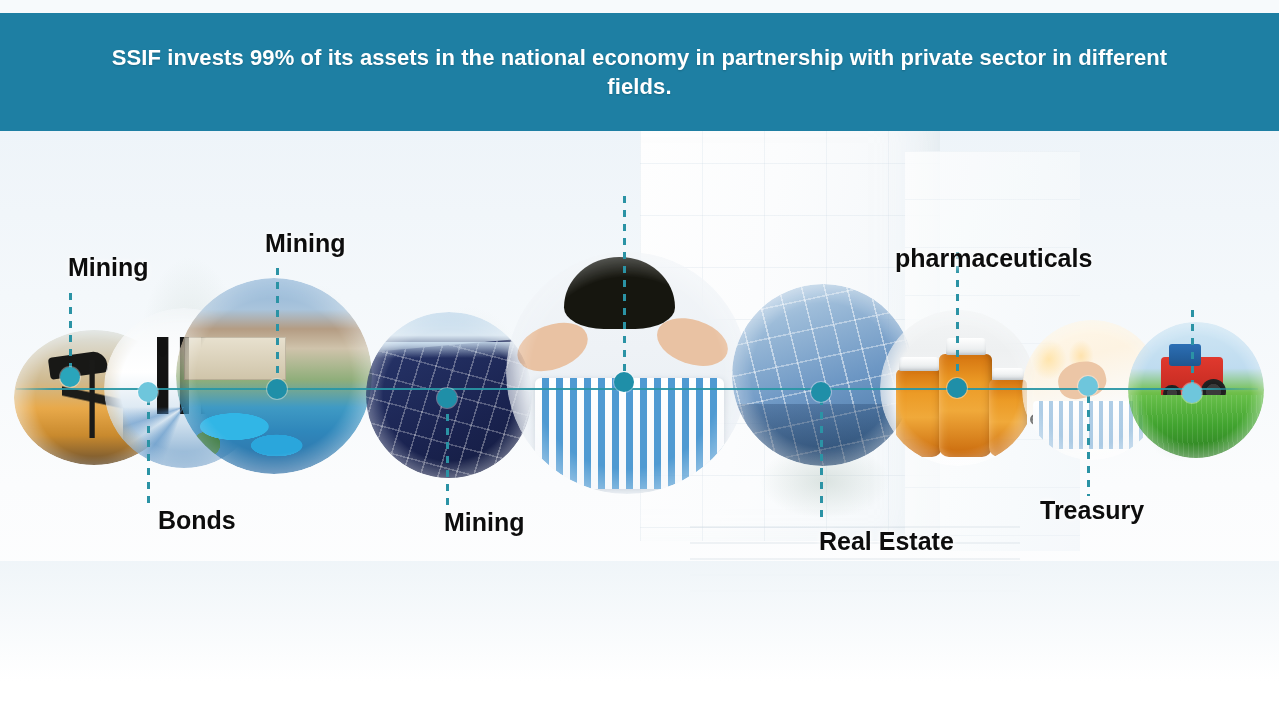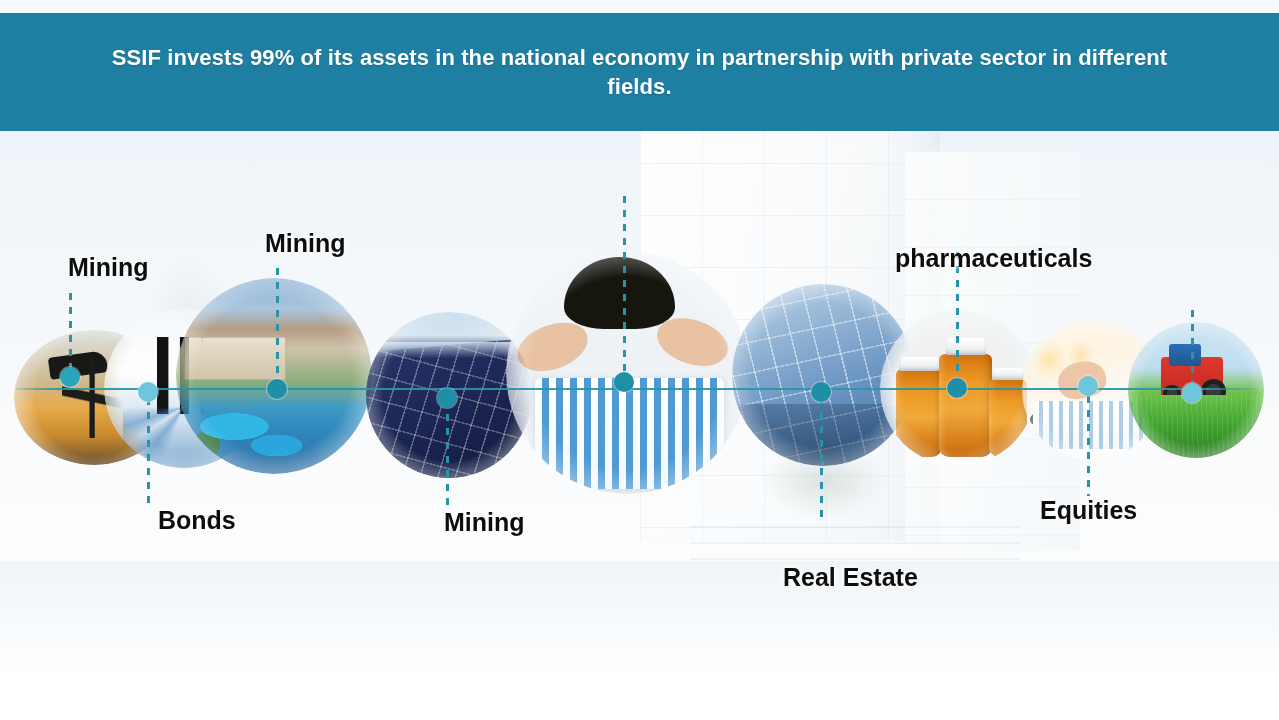--- a/index.html
+++ b/index.html
@@ -432,7 +432,7 @@
   <div class="label" style="left:444px;  top:508px;">Mining</div>
   <div class="label" style="left:783px;  top:527px;margin-top:36px;">Real Estate</div>
   <div class="label" style="left:895px;  top:231px;margin-top:13px;">pharmaceuticals</div>
-  <div class="label" style="left:1040px; top:496px;">Equities</div>
+  <div class="label" style="left:1040px; top:496px;">Treasury</div>
 
 </div>
 

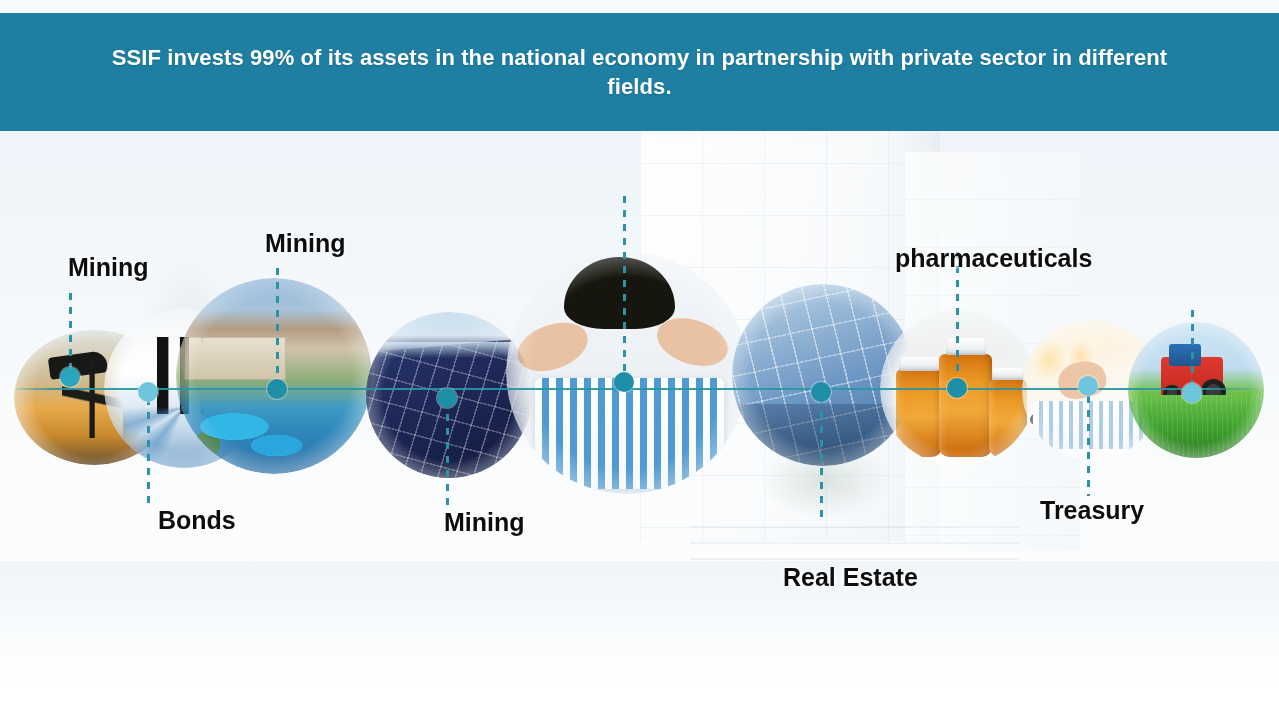--- a/index.html
+++ b/index.html
@@ -430,7 +430,7 @@
   <div class="label" style="left:158px;  top:506px;">Bonds</div>
   <div class="label" style="left:265px;  top:229px;">Mining</div>
   <div class="label" style="left:444px;  top:508px;">Mining</div>
-  <div class="label" style="left:783px;  top:527px;margin-top:36px;">Real Estate</div>
+  <div class="label" style="left:819px;  top:527px;">Real Estate</div>
   <div class="label" style="left:895px;  top:231px;margin-top:13px;">pharmaceuticals</div>
   <div class="label" style="left:1040px; top:496px;">Treasury</div>
 

